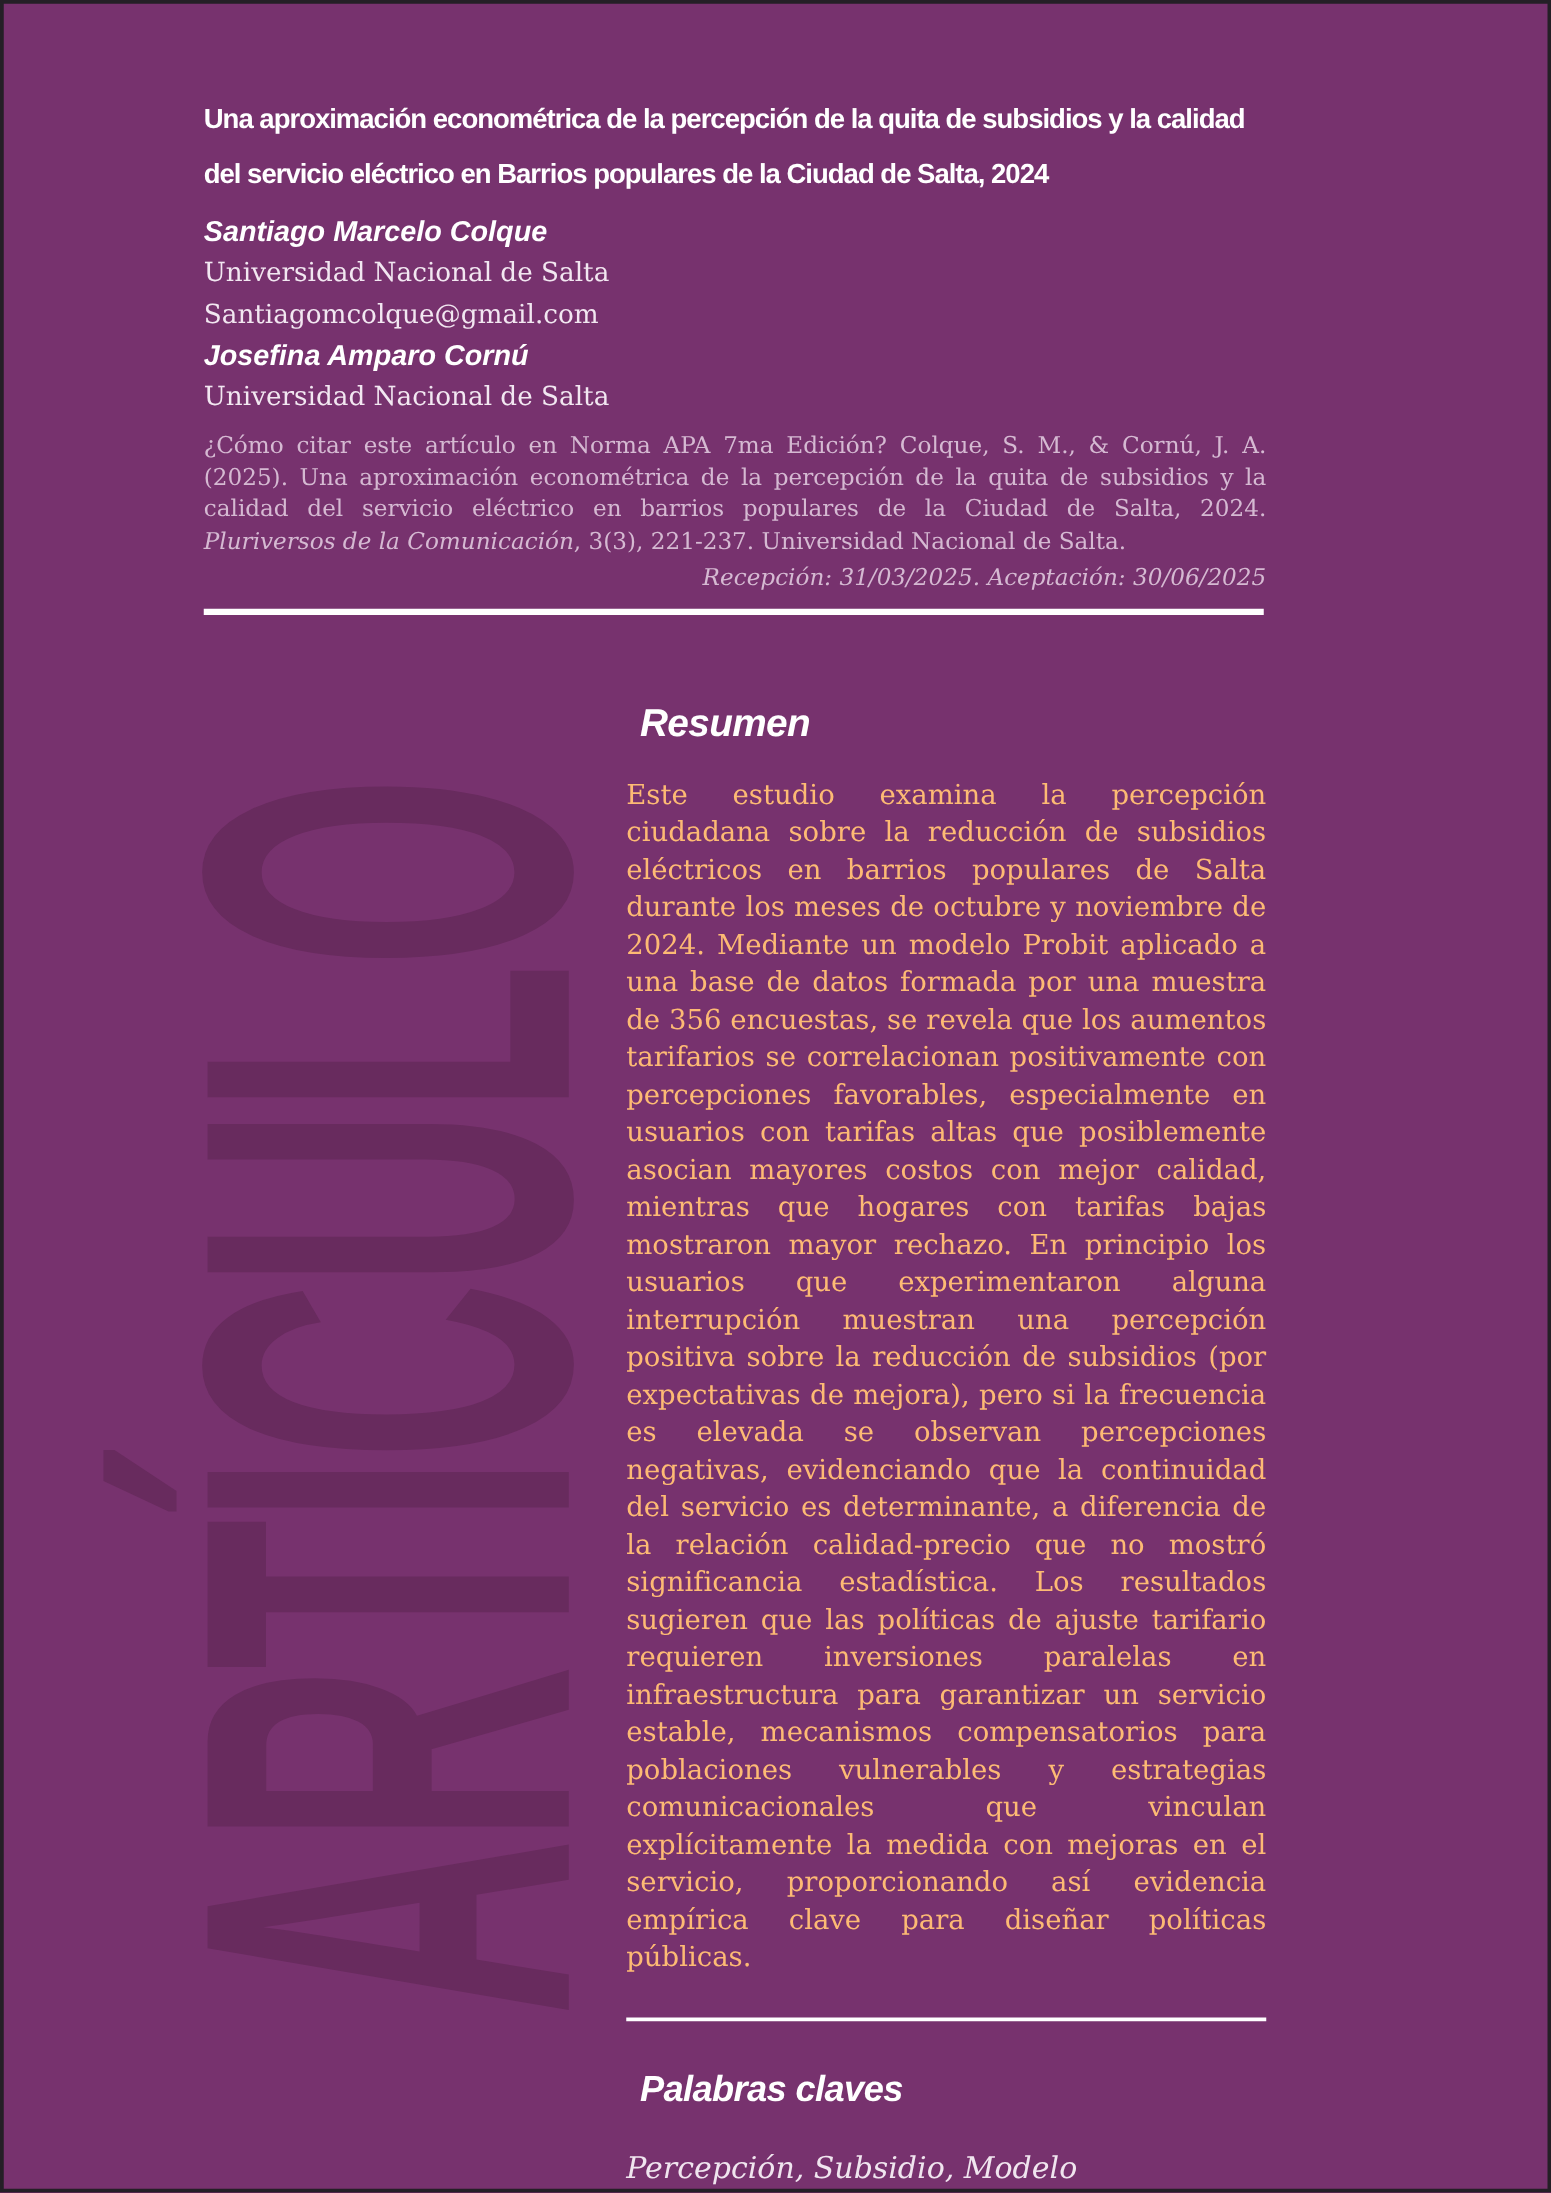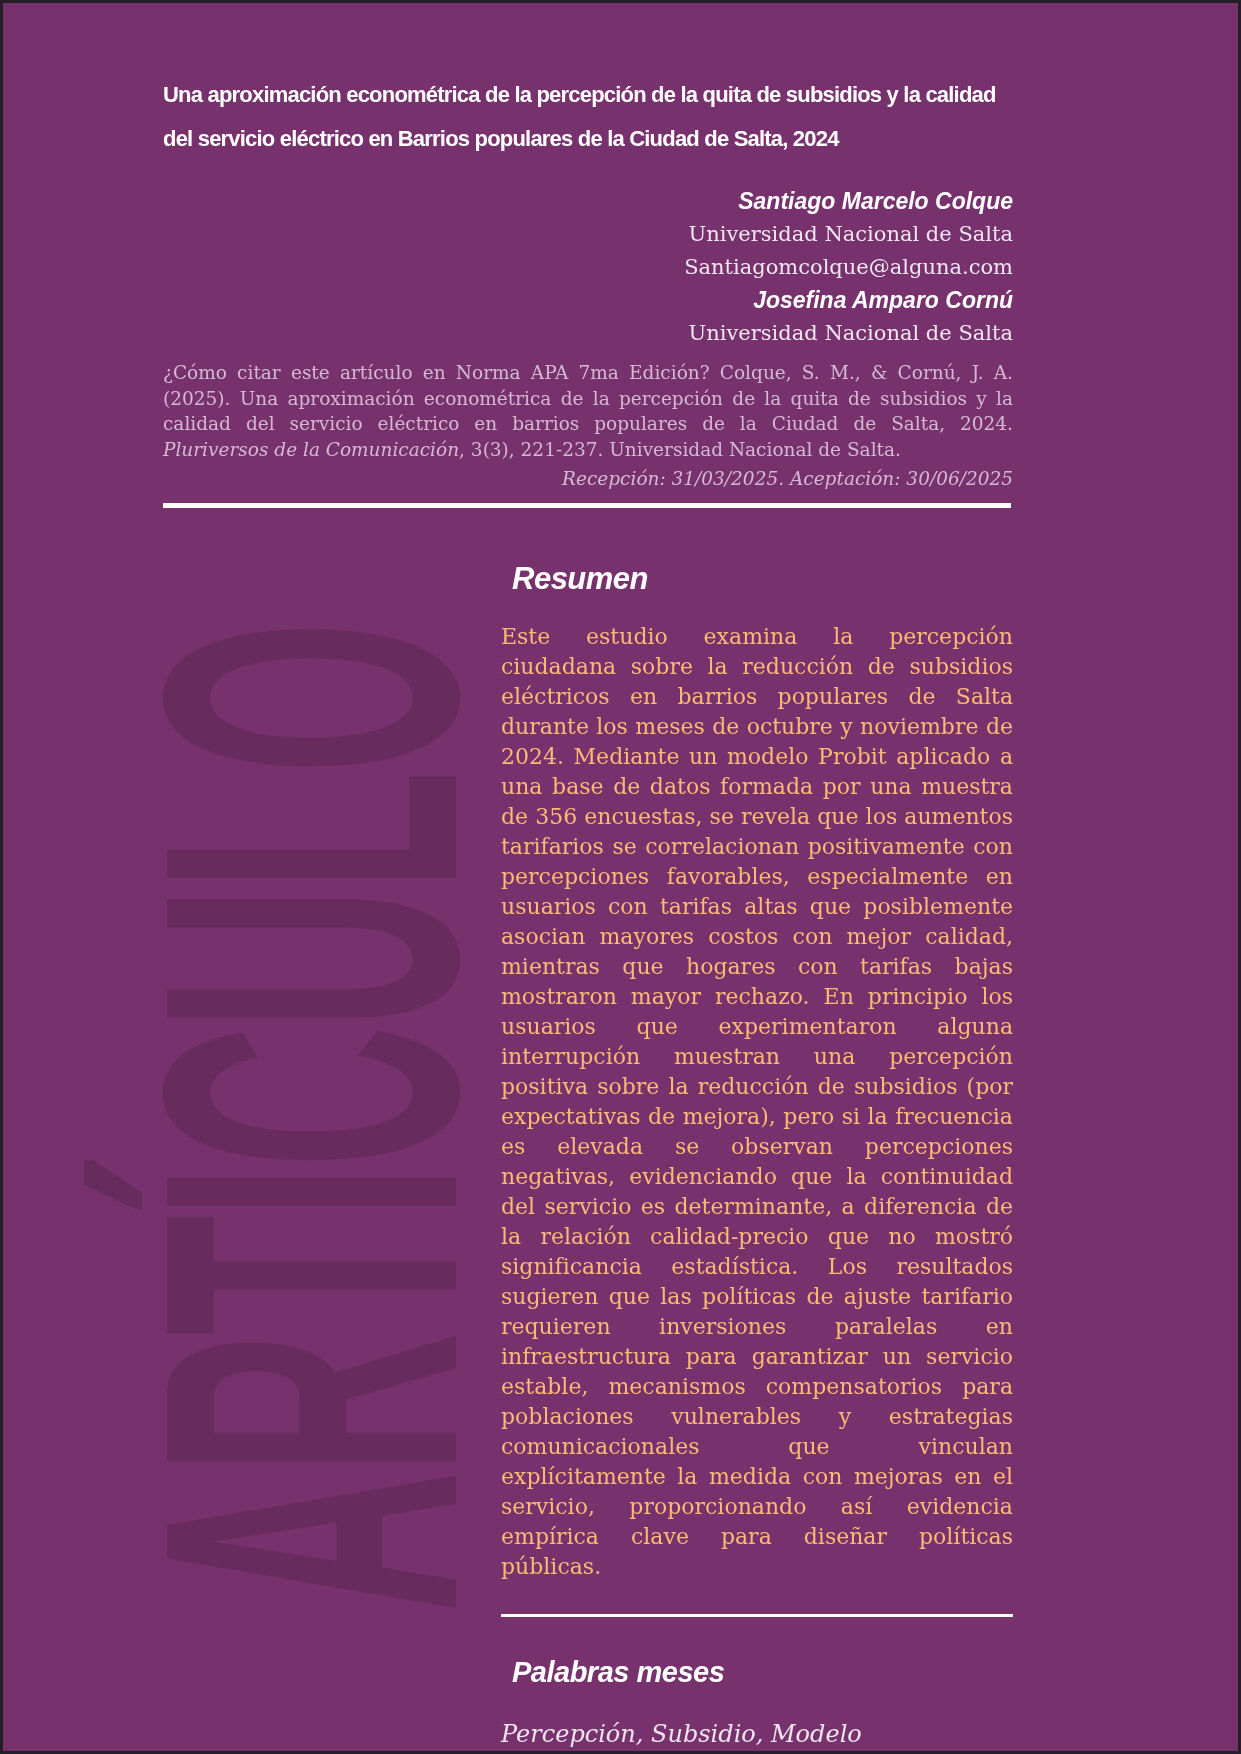--- a/index.html
+++ b/index.html
@@ -52,7 +52,7 @@
     letter-spacing: -0.8px;
     color: #ffffff;
   }
-  .authors { margin-top: 24px; text-align: right; }
+  .authors { margin-top: 8px; }
   .authors p { margin: 0; }
   .author-name {
     font-family: "Liberation Sans", sans-serif;

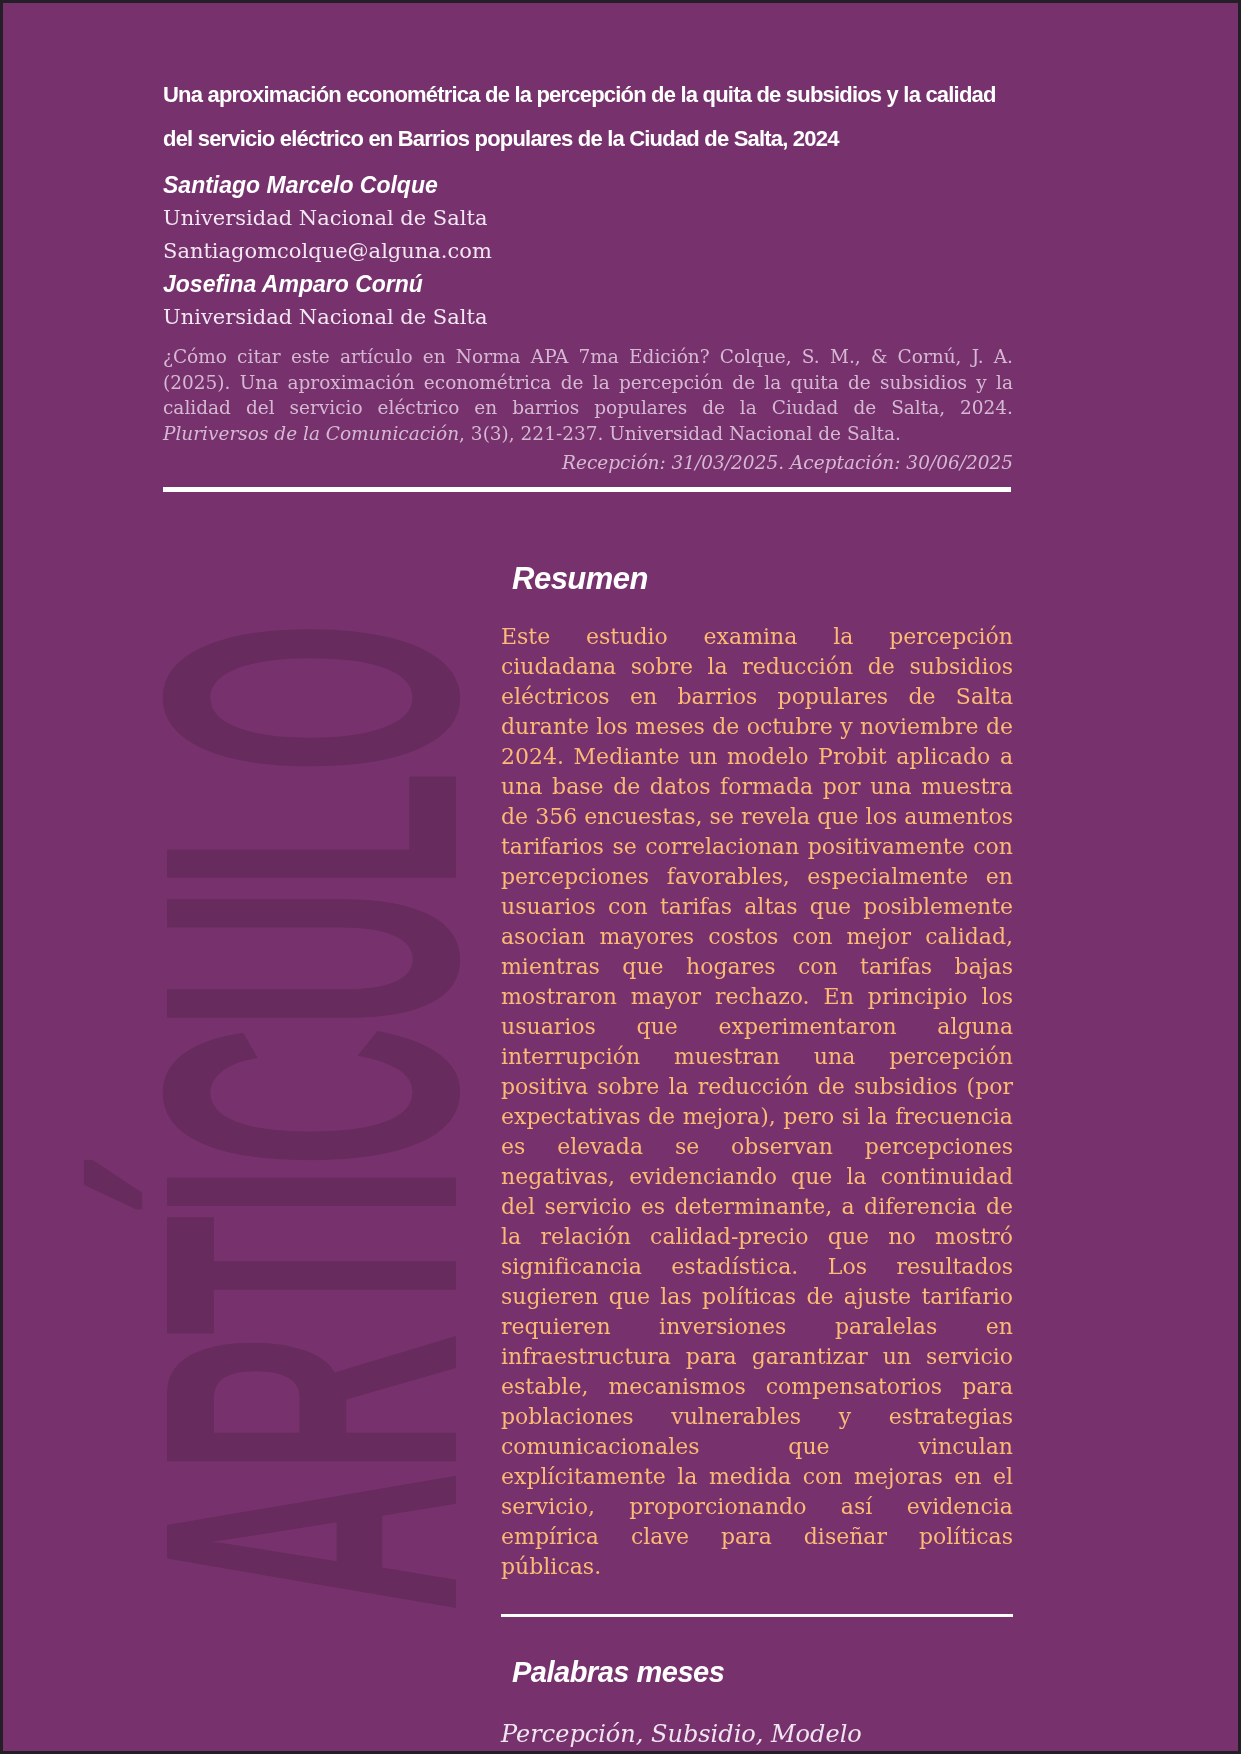--- a/index.html
+++ b/index.html
@@ -141,7 +141,7 @@
     <div class="authors">
       <p class="author-name">Santiago Marcelo Colque</p>
       <p class="author-affil">Universidad Nacional de Salta</p>
-      <p class="author-email">Santiagomcolque@alguna.com</p>
+      <p class="author-email">Santiagomcolque@gmail.com</p>
       <p class="author-name">Josefina Amparo Cornú</p>
       <p class="author-affil">Universidad Nacional de Salta</p>
     </div>

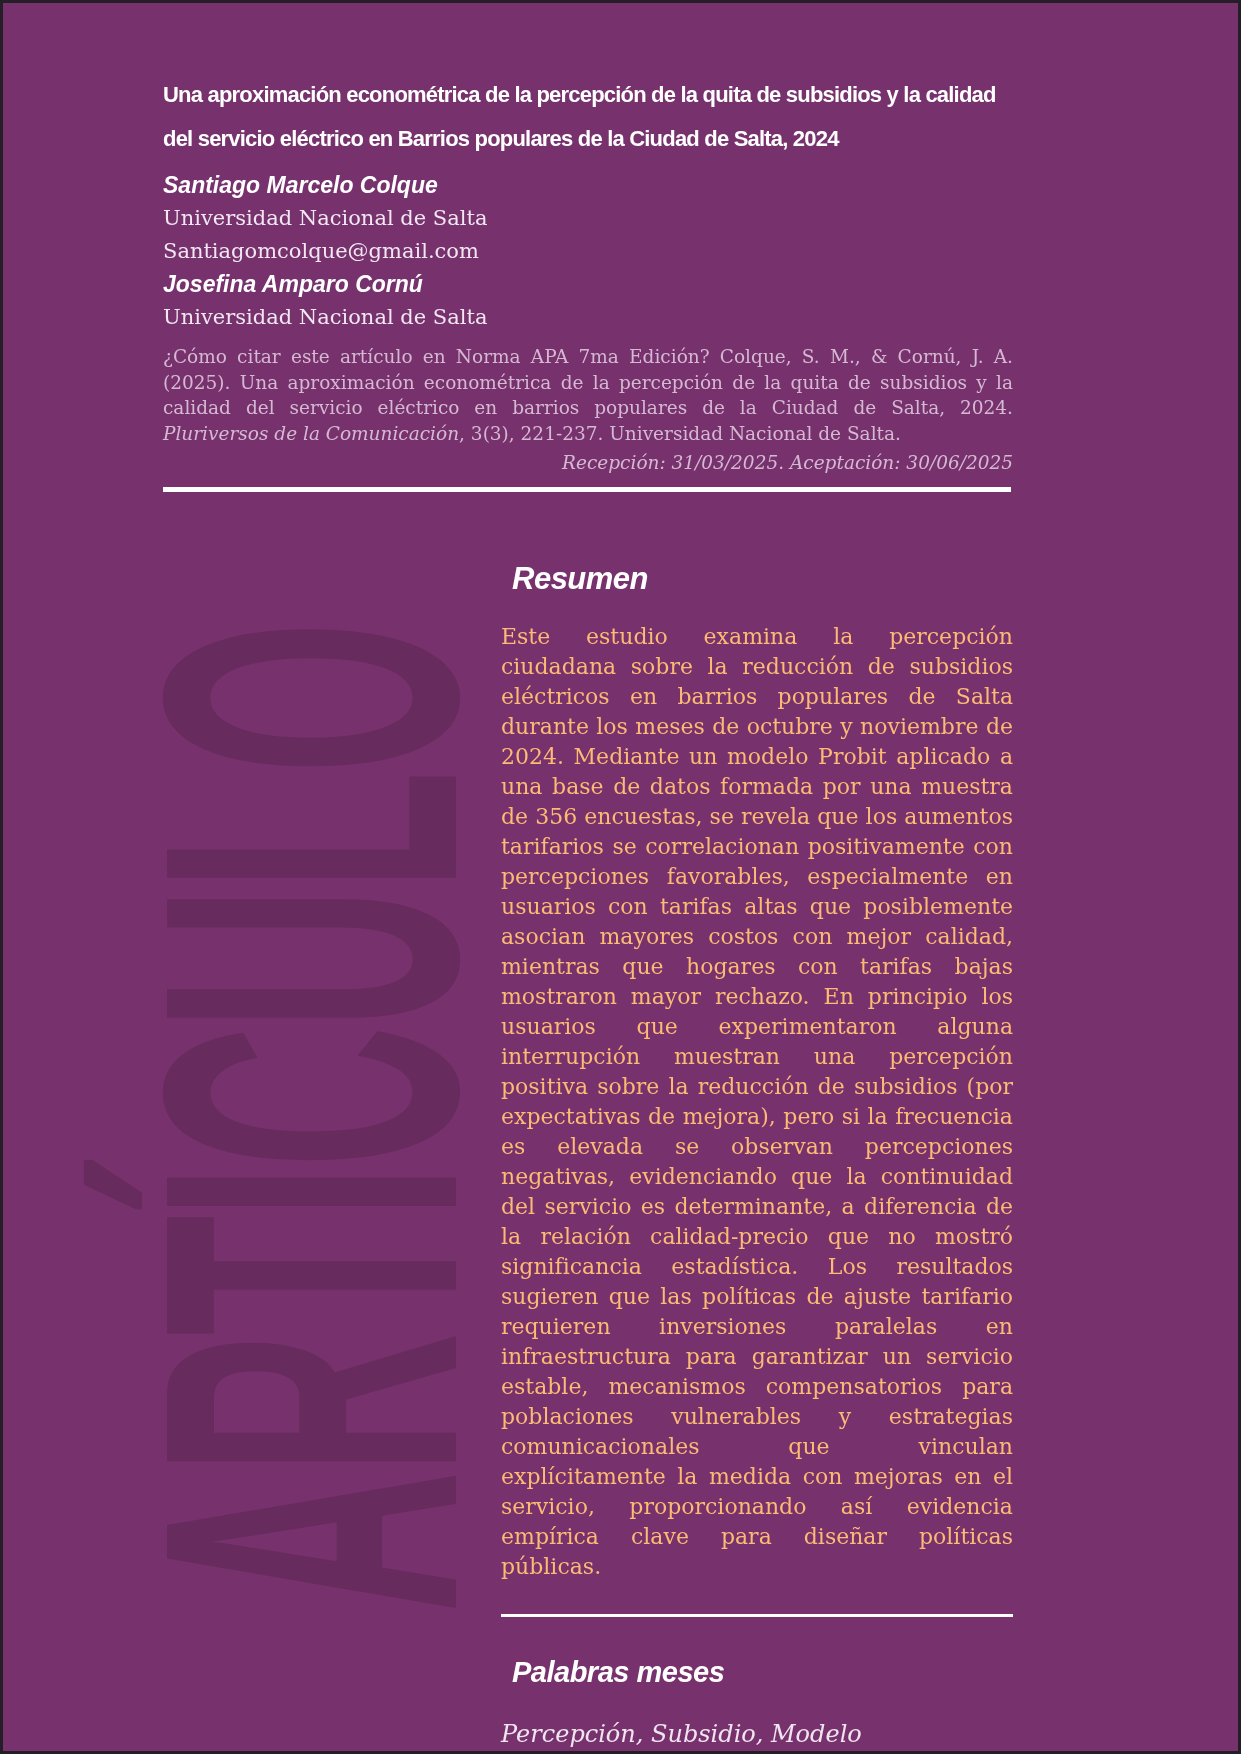--- a/index.html
+++ b/index.html
@@ -160,7 +160,7 @@
 
     <div class="rule-thin"></div>
 
-    <h2 class="section-heading keywords-heading">Palabras meses</h2>
+    <h2 class="section-heading keywords-heading">Palabras claves</h2>
 
     <p class="keywords">Percepción, Subsidio, Modelo probabilístico.</p>
   </main>

